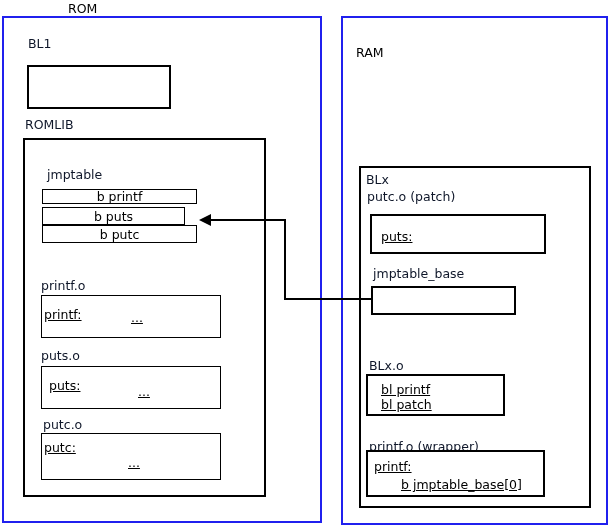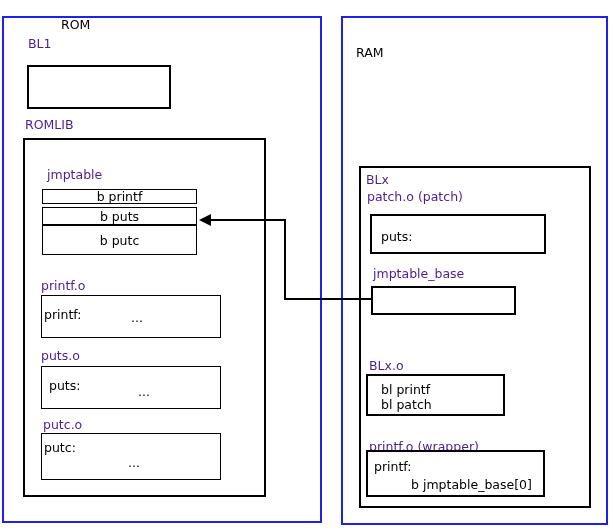--- a/index.html
+++ b/index.html
@@ -83,7 +83,7 @@
 
 <div id="canvas">
 
-  <div class="region-title" style="left:61px; top:3px;margin-top:16px;">ROM</div>
+  <div class="region-title" style="left:68px; top:3px;">ROM</div>
   <div class="region" style="left:2px; top:16px; width:320px; height:507px;"></div>
 
   <div class="lbl" style="left:28px; top:38px;">BL1</div>

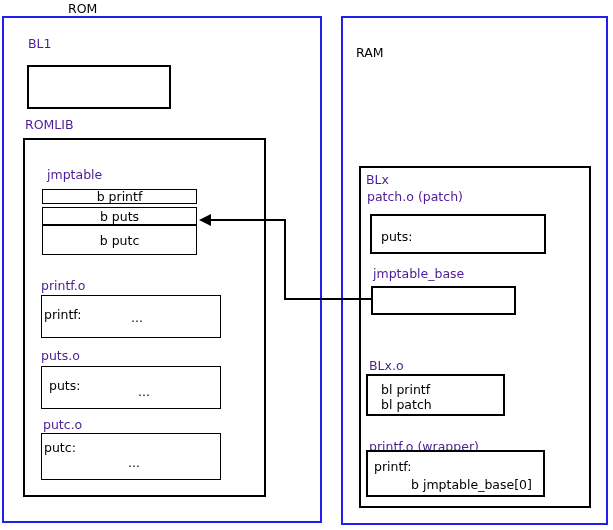--- a/index.html
+++ b/index.html
@@ -21,7 +21,7 @@
   .lbl {
     position: absolute;
     font-size: 12.5px;
-    color: #4c1d95;
+    color: #0f172a;
     white-space: nowrap;
     line-height: 1;
   }

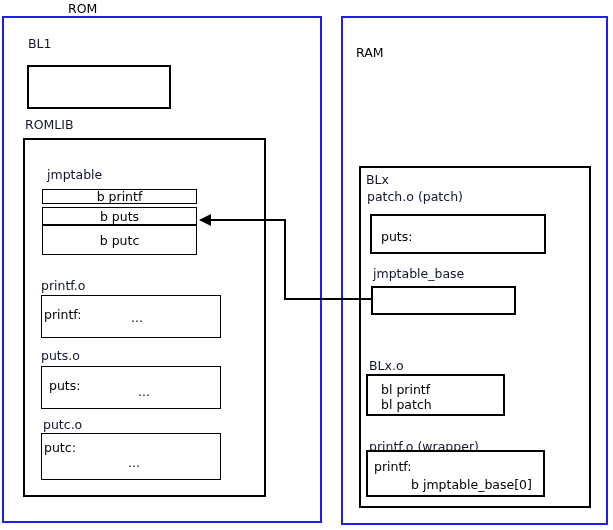--- a/index.html
+++ b/index.html
@@ -123,7 +123,7 @@
   <div class="box" style="left:359px; top:166px; width:232px; height:342px;"></div>
   <div class="lbl" style="left:366px; top:174px;">BLx</div>
 
-  <div class="lbl" style="left:367px; top:191px;">patch.o (patch)</div>
+  <div class="lbl" style="left:367px; top:191px;">putc.o (patch)</div>
   <div class="box" style="left:370px; top:214px; width:176px; height:40px;">
     <span class="boxtext" style="left:9px; top:13px;">puts:</span>
   </div>

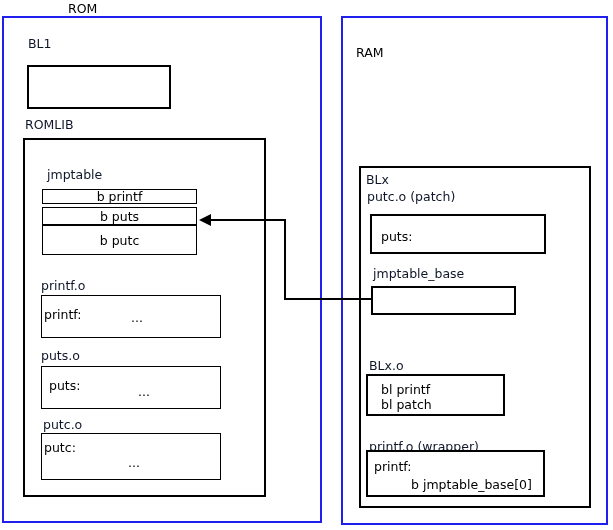--- a/index.html
+++ b/index.html
@@ -96,7 +96,7 @@
 
   <div class="lbl" style="left:47px; top:169px;text-align:right;">jmptable</div>
   <div class="jmprow" style="left:42px; top:189px; width:155px; height:15px;">b printf</div>
-  <div class="jmprow" style="left:42px; top:207px; width:155px; height:18px;">b puts</div>
+  <div class="jmprow" style="left:42px; top:207px; width:143px; height:18px;">b puts</div>
   <div class="jmprow" style="left:42px; top:225px; width:155px; height:30px;">b putc</div>
 
   <div class="lbl" style="left:41px; top:280px;">printf.o</div>

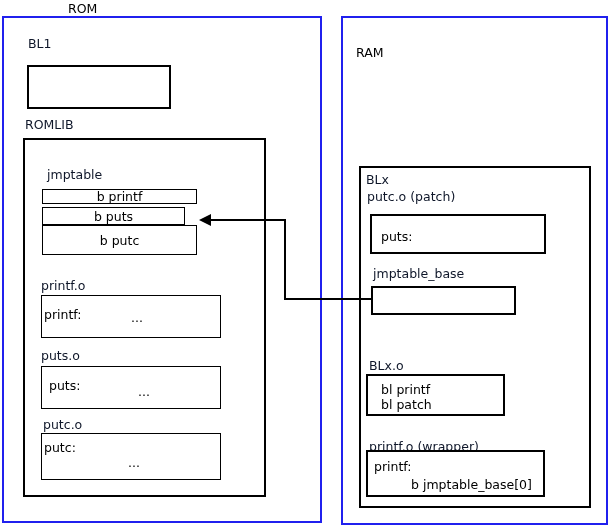--- a/index.html
+++ b/index.html
@@ -97,7 +97,7 @@
   <div class="lbl" style="left:47px; top:169px;text-align:right;">jmptable</div>
   <div class="jmprow" style="left:42px; top:189px; width:155px; height:15px;">b printf</div>
   <div class="jmprow" style="left:42px; top:207px; width:143px; height:18px;">b puts</div>
-  <div class="jmprow" style="left:42px; top:225px; width:155px; height:30px;">b putc</div>
+  <div class="jmprow" style="left:42px; top:225px; width:155px; height:18px;">b putc</div>
 
   <div class="lbl" style="left:41px; top:280px;">printf.o</div>
   <div class="box thin" style="left:41px; top:295px; width:180px; height:43px;">

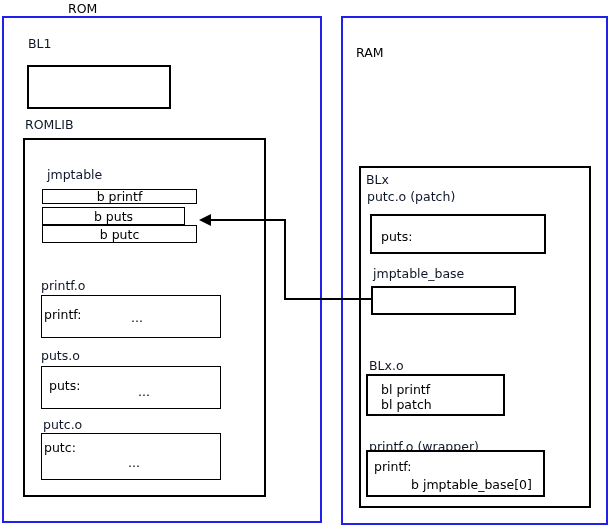--- a/index.html
+++ b/index.html
@@ -53,6 +53,7 @@
     color: #000000;
     white-space: pre;
     line-height: 1.25;
+    text-decoration: underline;
   }
   .jmprow {
     position: absolute;

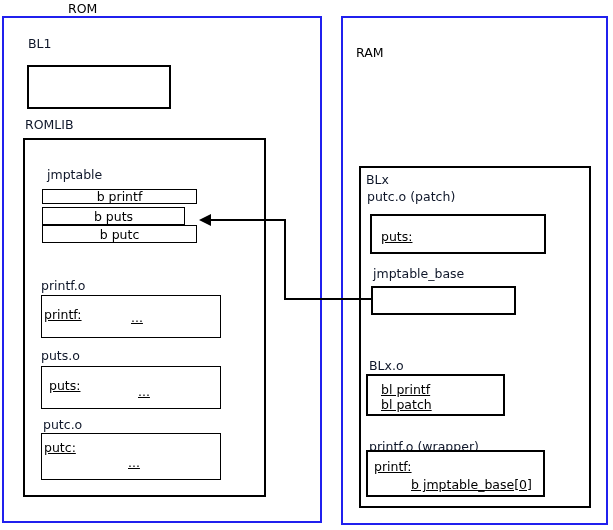--- a/index.html
+++ b/index.html
@@ -143,7 +143,7 @@
   <div class="lbl" style="left:369px; top:441px;">printf.o (wrapper)</div>
   <div class="box" style="left:366px; top:450px; width:179px; height:47px;">
     <span class="boxtext" style="left:6px; top:7px;">printf:</span>
-    <span class="boxtext" style="left:43px; top:25px;">b jmptable_base[0]</span>
+    <span class="boxtext" style="left:33px; top:25px;">b jmptable_base[0]</span>
   </div>
 
   <div class="conn" style="left:284px; top:298px; width:87px; height:2px;"></div>

